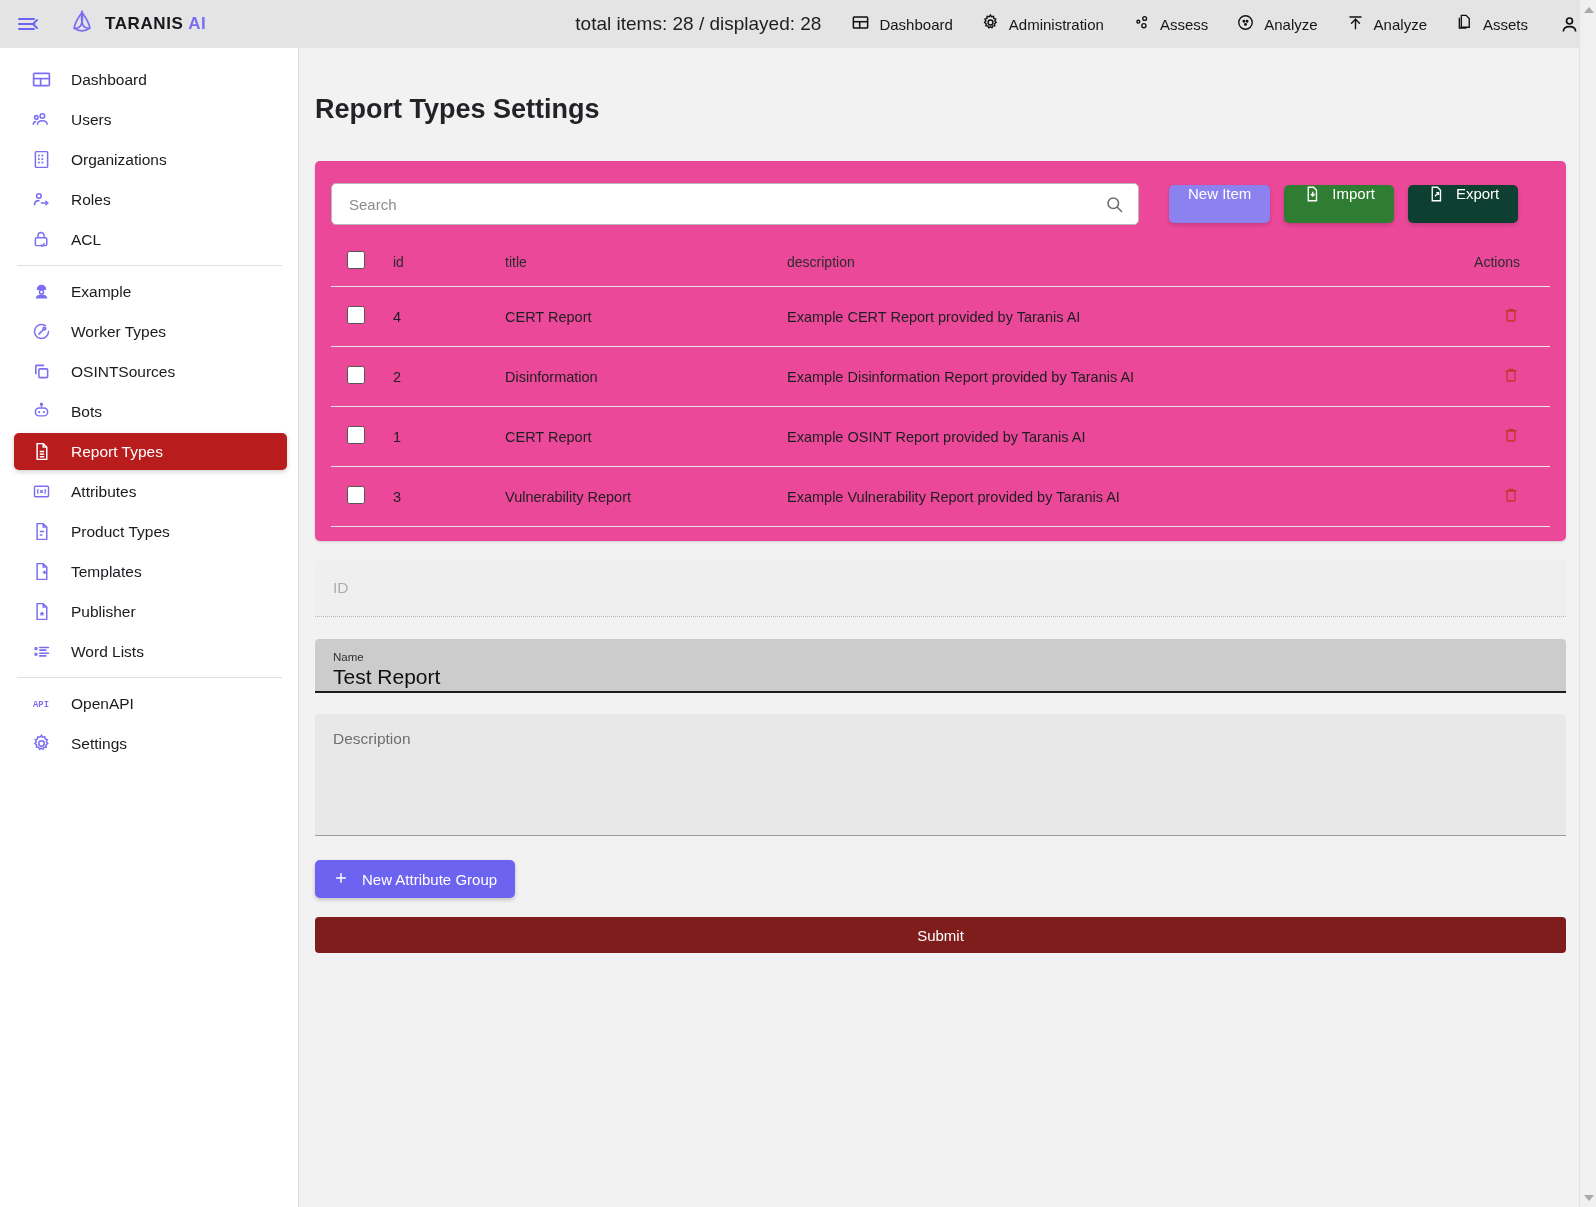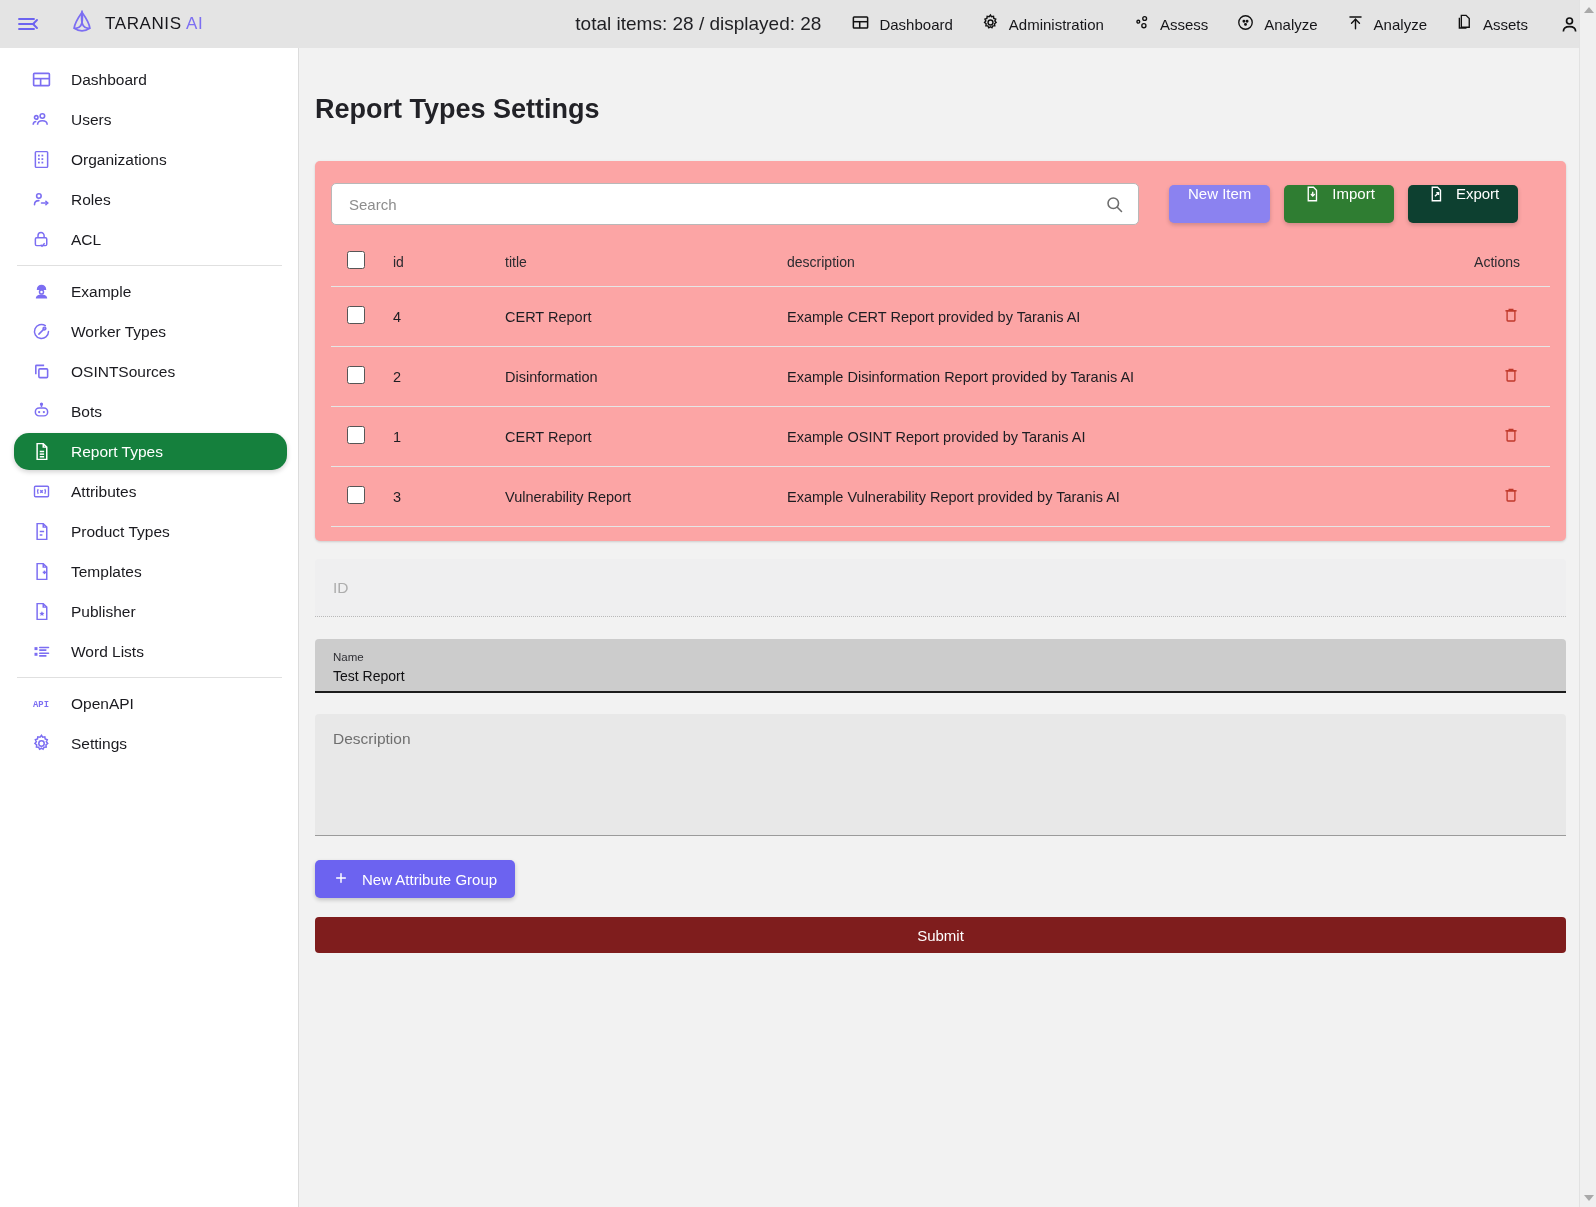--- a/index.html
+++ b/index.html
@@ -24,7 +24,7 @@
     cursor: pointer;
   }
   .brand { display: flex; align-items: center; gap: 9px; margin-left: 12px; cursor: pointer; }
-  .brand-text { font-size: 17px; font-weight: 400; letter-spacing: .6px; color: #17171c; }
+  .brand-text { font-size: 17px; font-weight: 700; letter-spacing: .6px; color: #17171c; }
   .brand-text .ai { color: #7c6ef2; }
 
   .topnav { margin-left: auto; display: flex; align-items: center; height: 48px; }

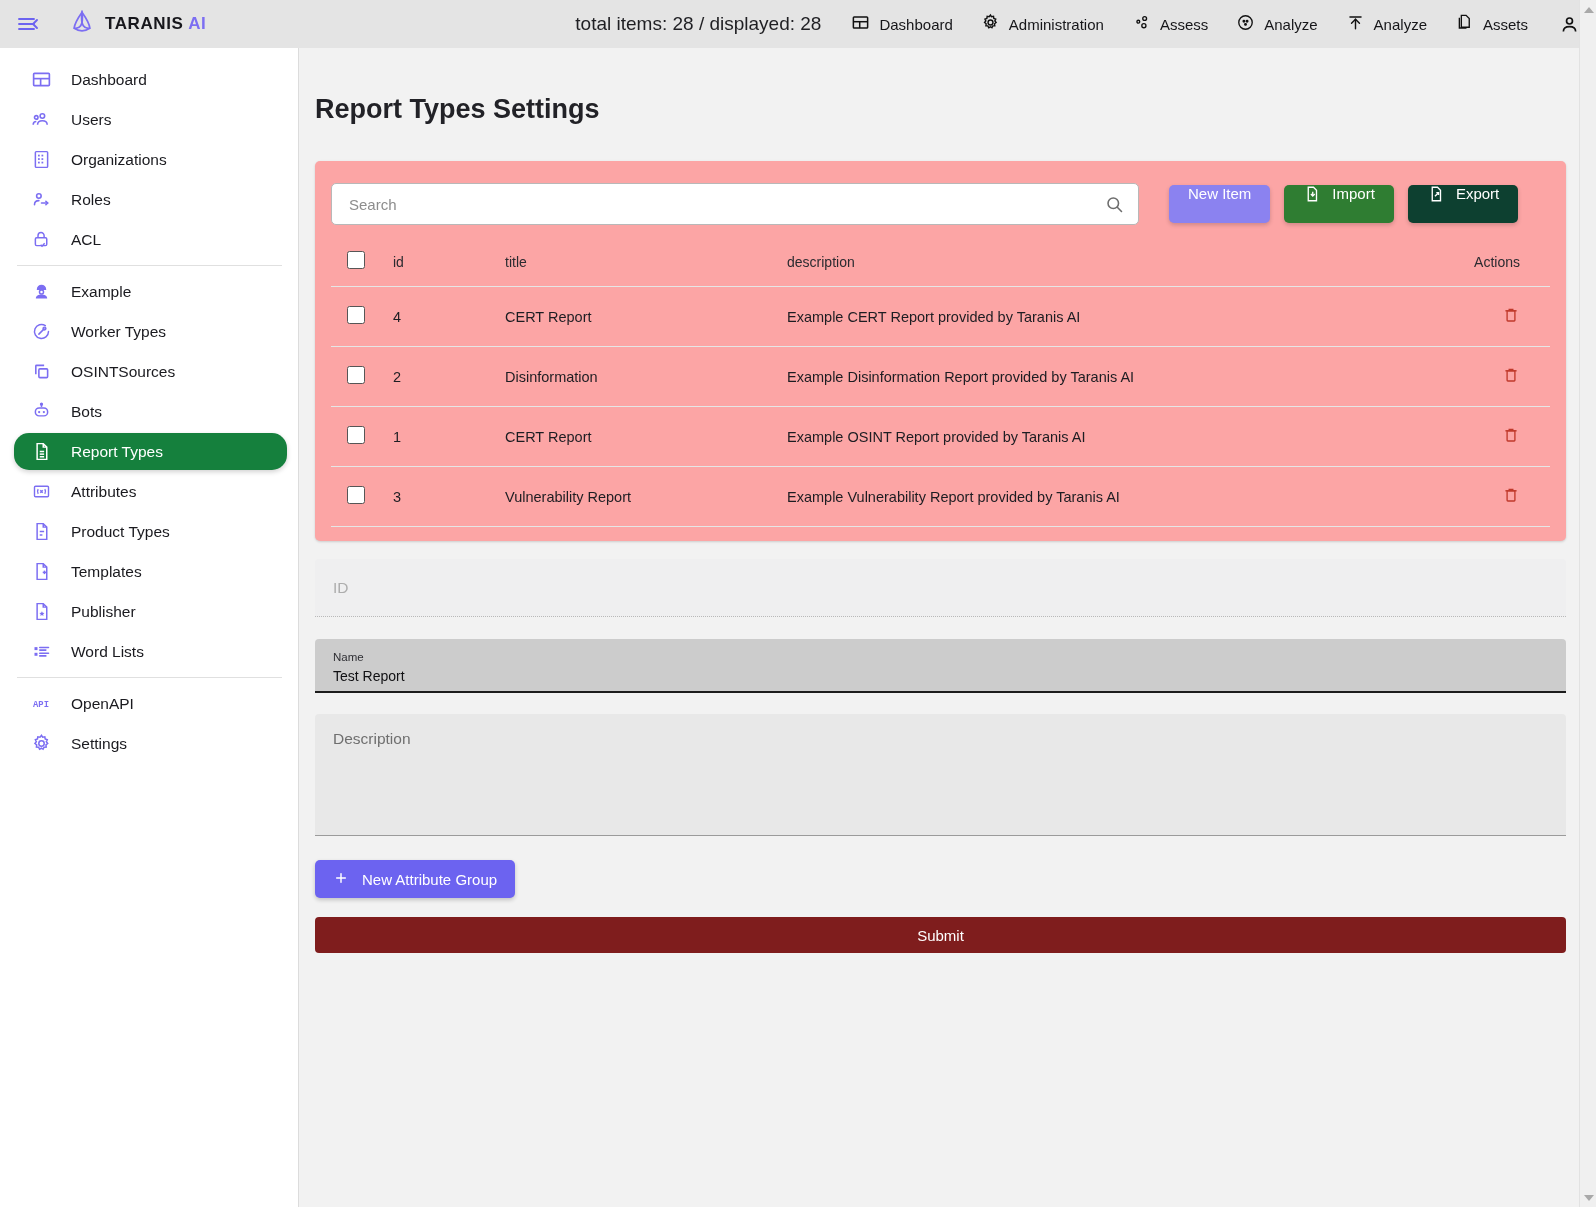--- a/index.html
+++ b/index.html
@@ -69,7 +69,7 @@
 
   
   .card {
-    background: #fca5a5; border-radius: 5px;
+    background: #ec4899; border-radius: 5px;
     margin: 36px 30px 0 16px;
     box-shadow: 0 1px 3px rgba(0,0,0,.10), 0 1px 2px rgba(0,0,0,.06);
     padding: 22px 16px 14px 16px;

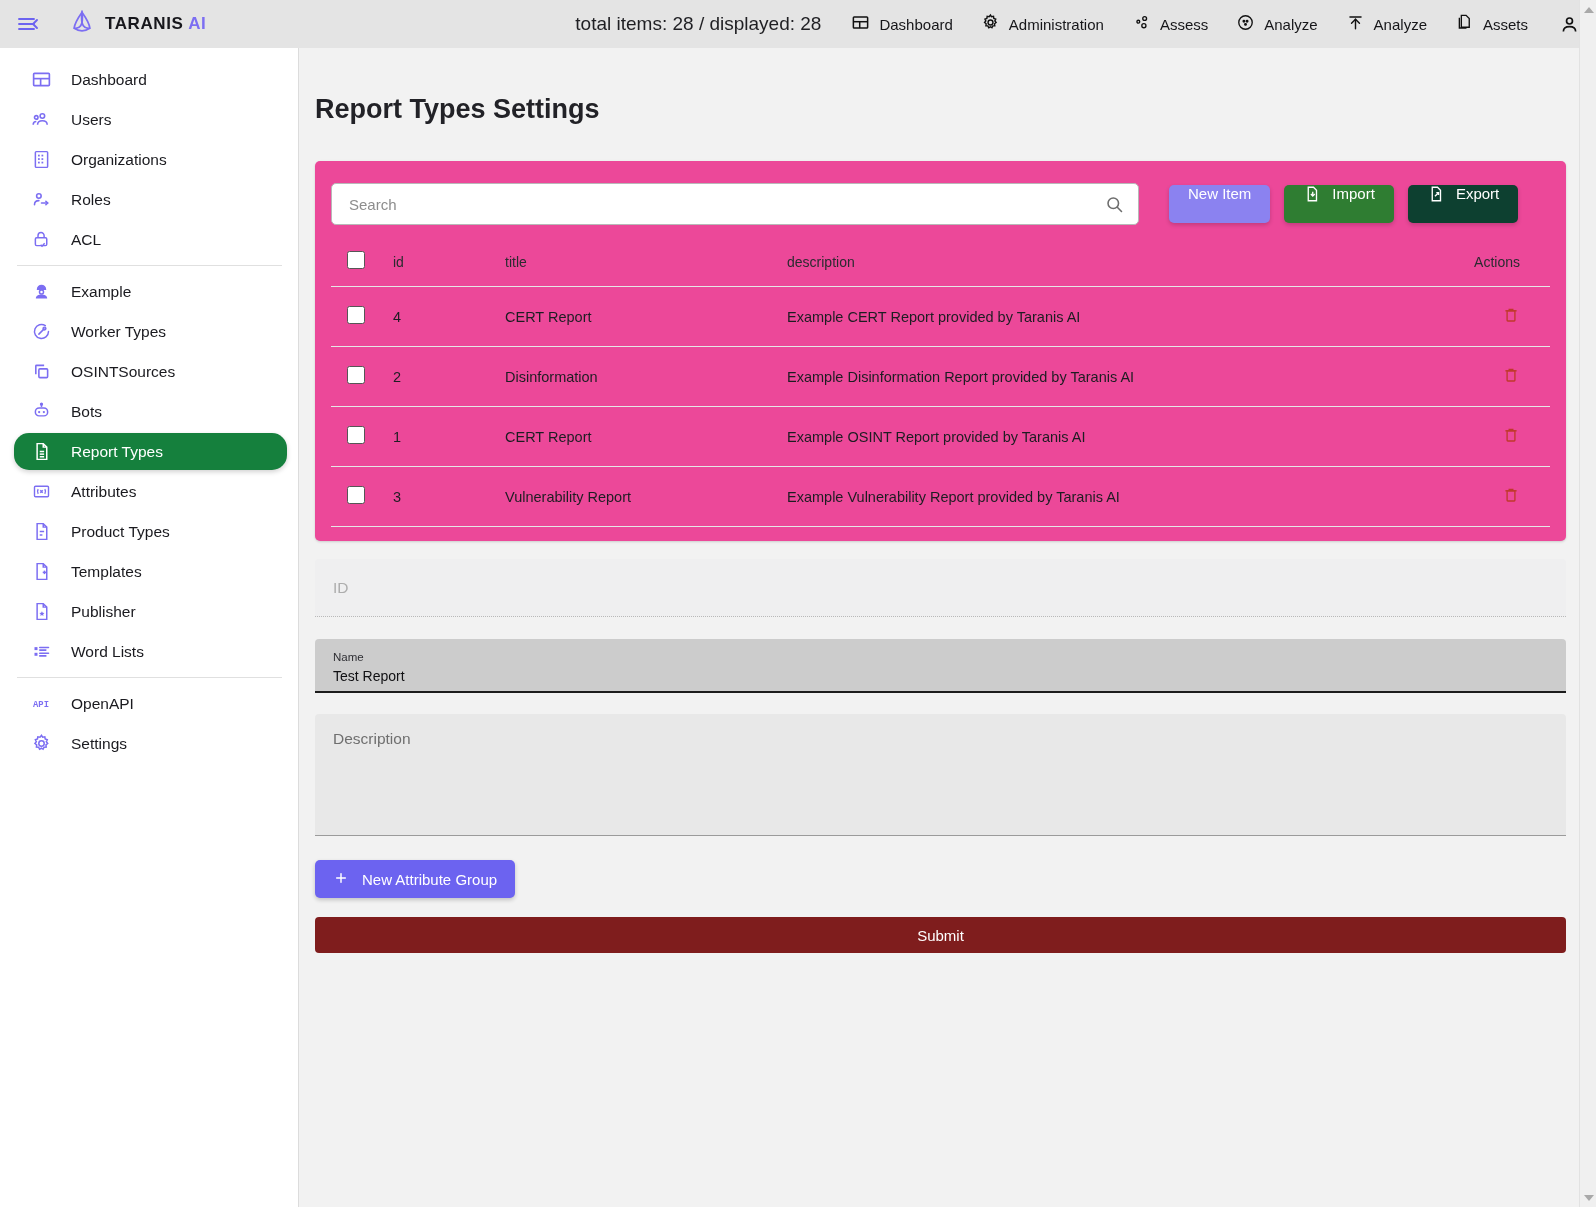--- a/index.html
+++ b/index.html
@@ -56,7 +56,7 @@
     font-size: 15.5px;
   }
   .navitem .ico { width: 24px; height: 24px; display:flex; align-items:center; justify-content:center; color:#7c6ef2; }
-  .navitem.active { background: #15803d; color: #fff; box-shadow: 0 2px 5px rgba(0,0,0,.18); border-radius: 15px; }
+  .navitem.active { background: #b91c1c; color: #fff; box-shadow: 0 2px 5px rgba(0,0,0,.18); }
   .navitem.active .ico { color: #fff; }
   .nav-sep { height: 1px; background: #e0e0e0; margin: 7px 16px 7px 17px; }
 

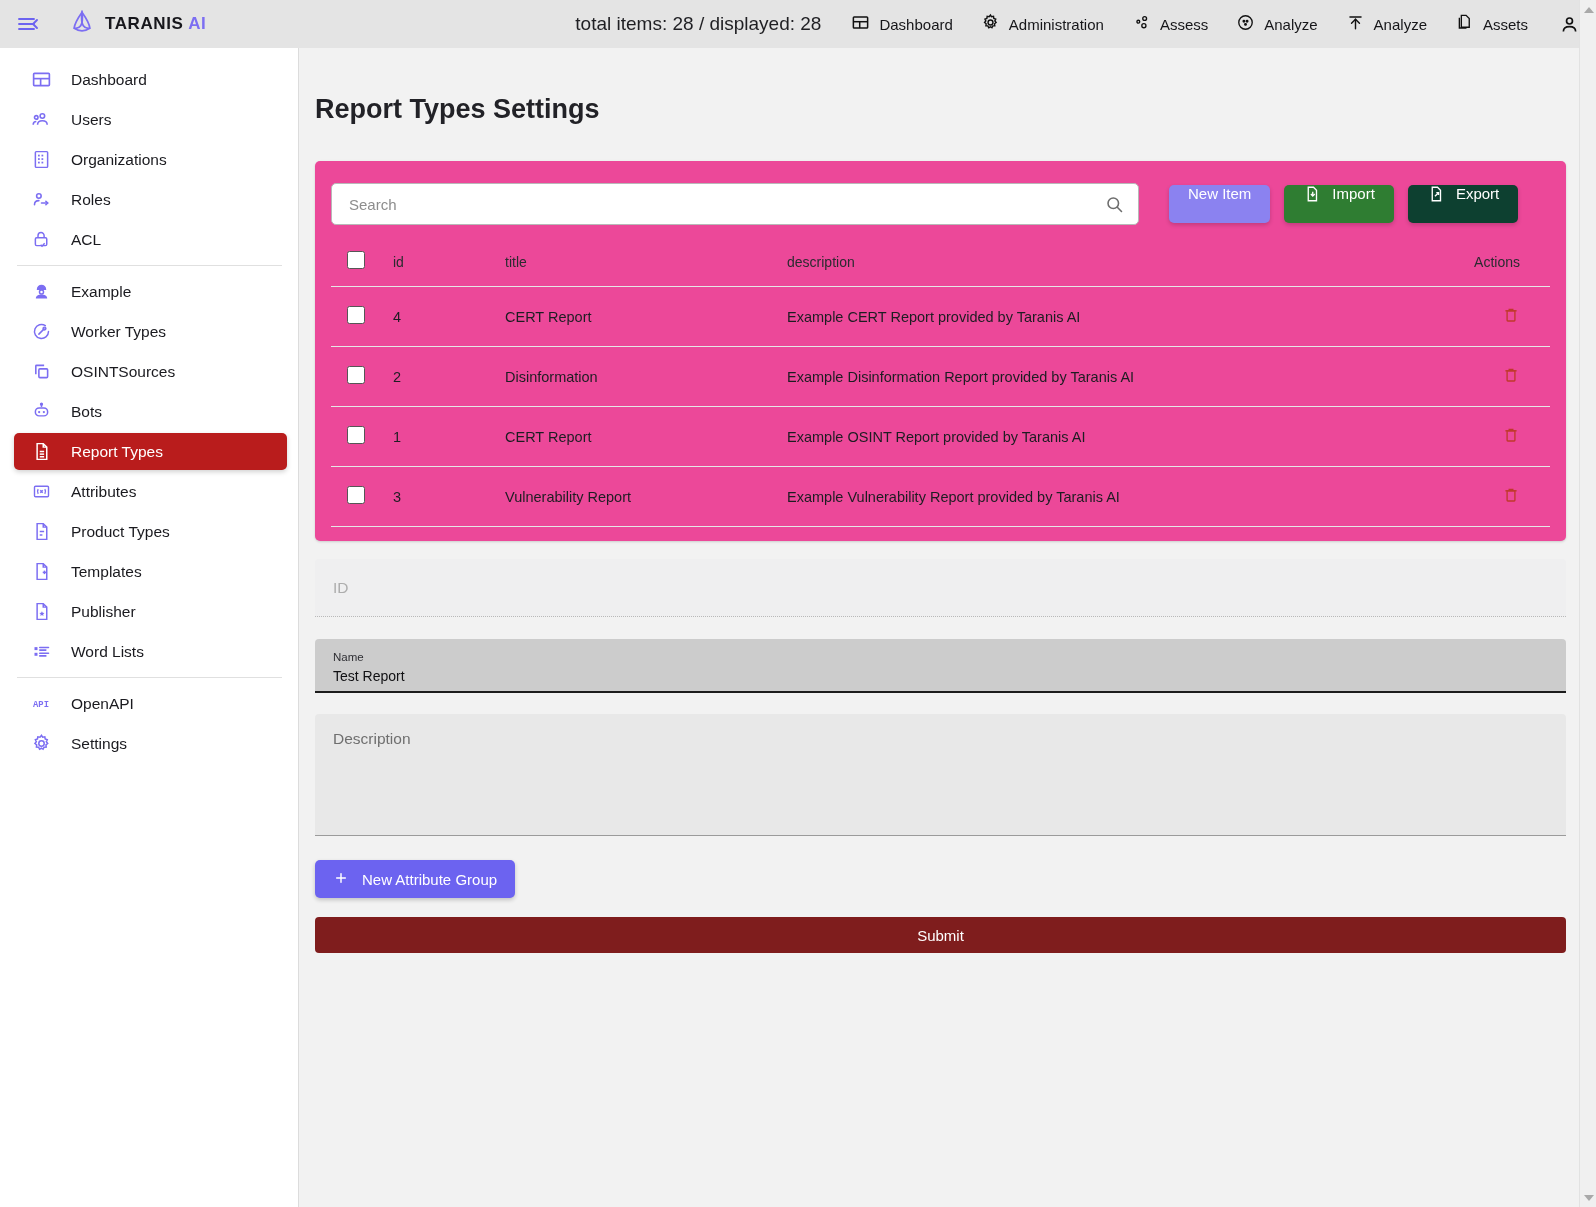--- a/index.html
+++ b/index.html
@@ -138,7 +138,7 @@
     padding: 7px 18px 0 18px; display: flex; flex-direction: column; justify-content: center;
   }
   .field-name .lab { font-size: 11.5px; color: #2f2f34; line-height: 15px; }
-  .field-name .val { font-size: 14px; color: #101013; line-height: 23px; }
+  .field-name .val { font-size: 21px; color: #101013; line-height: 23px; }
 
   .field-desc {
     background: #e8e8e8; border-bottom: 1px solid #9b9b9b;

